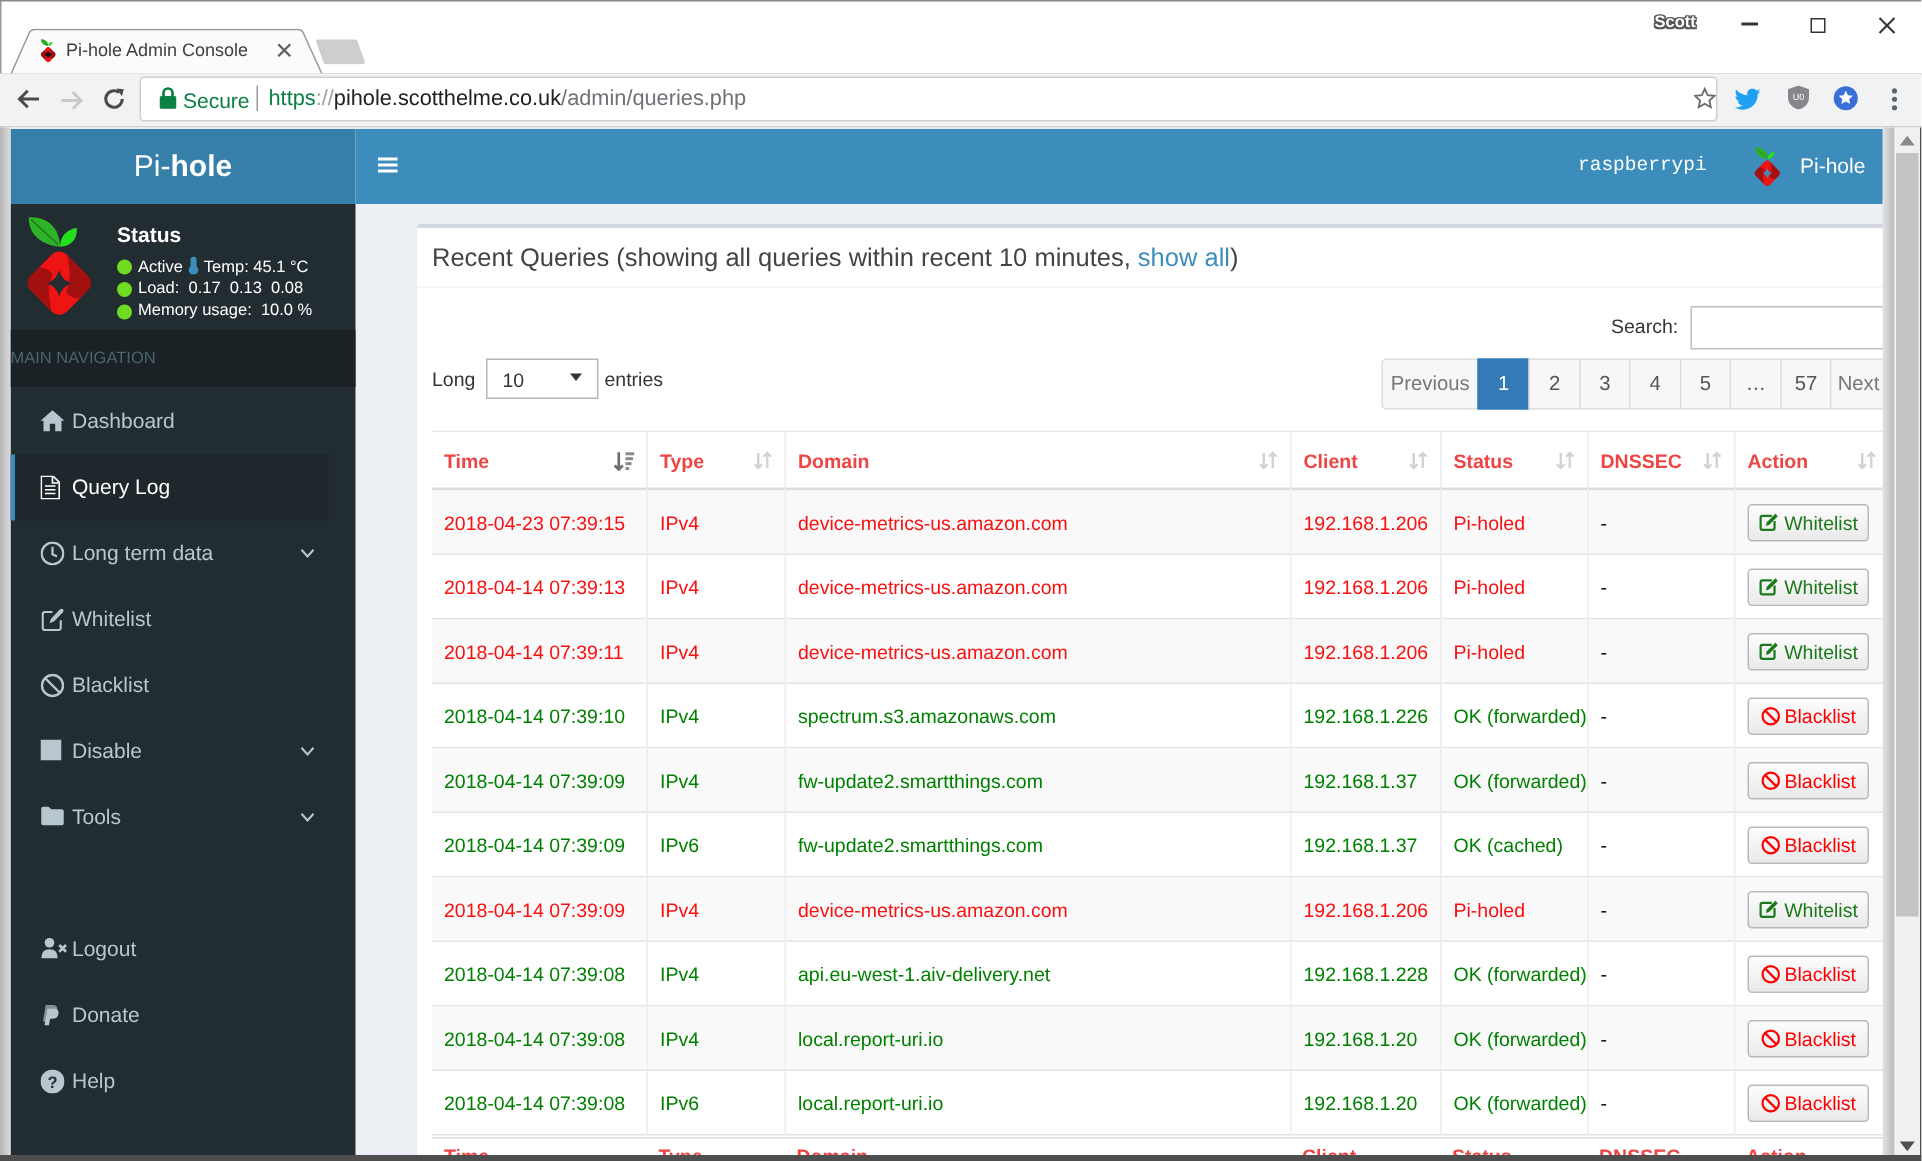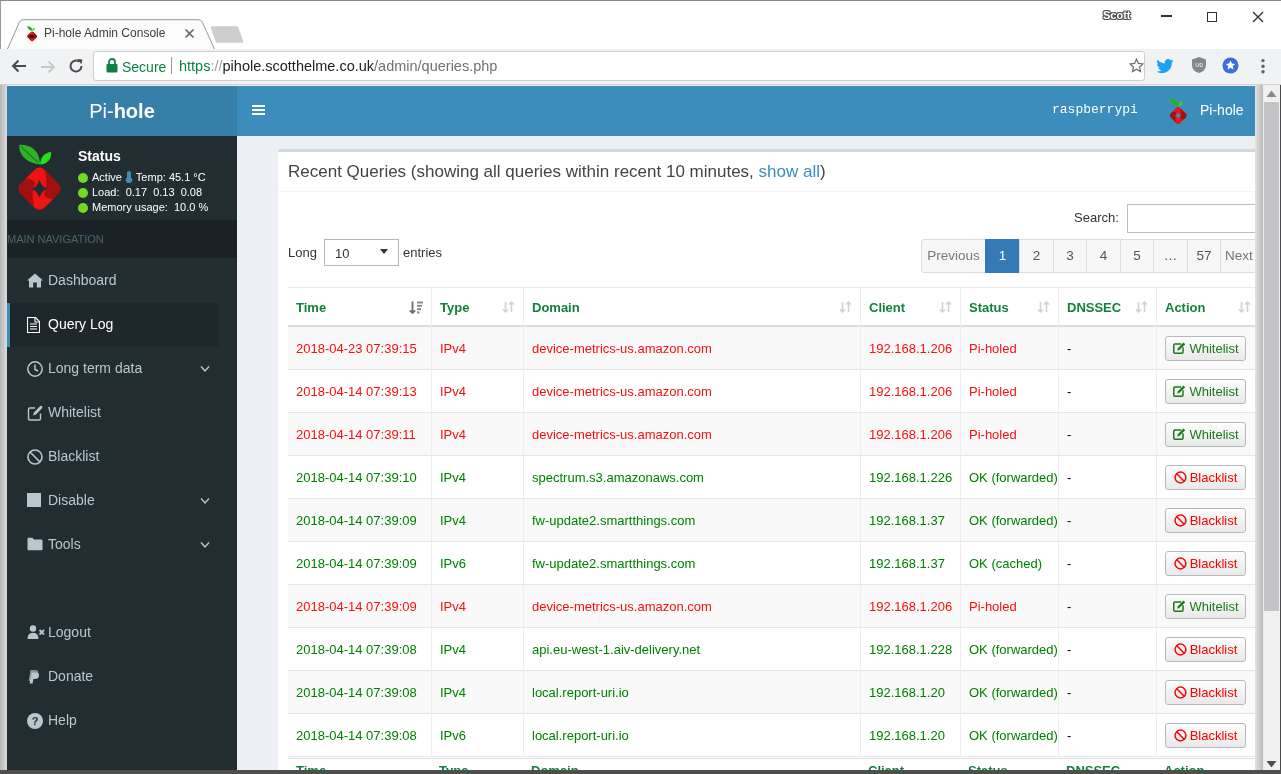--- a/index.html
+++ b/index.html
@@ -68,7 +68,7 @@
 
 #tbl { left:10px; top:135px; width:971px; }
 .hrow { position:absolute; left:0; width:971px; height:40px; border-top:1px solid #e9e9e9; border-bottom:2px solid #ddd; }
-.hcell { position:absolute; top:0; height:40px; font-size:13px; font-weight:bold; color:#15803d; }
+.hcell { position:absolute; top:0; height:40px; font-size:13px; font-weight:bold; color:#ef4444; }
 .hcell span.t { position:absolute; left:8px; top:12px; }
 .drow { position:absolute; left:0; width:971px; height:43px; border-bottom:1px solid #e4e4e4; }
 .drow.odd { background:#f9f9f9; }

